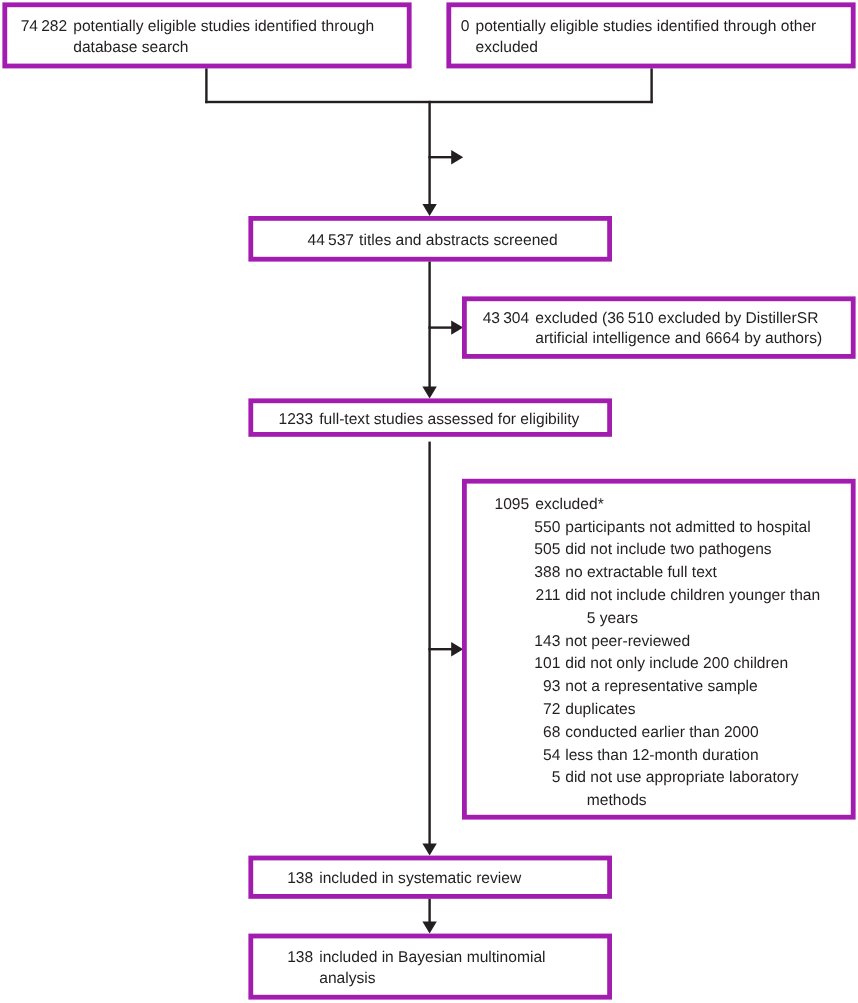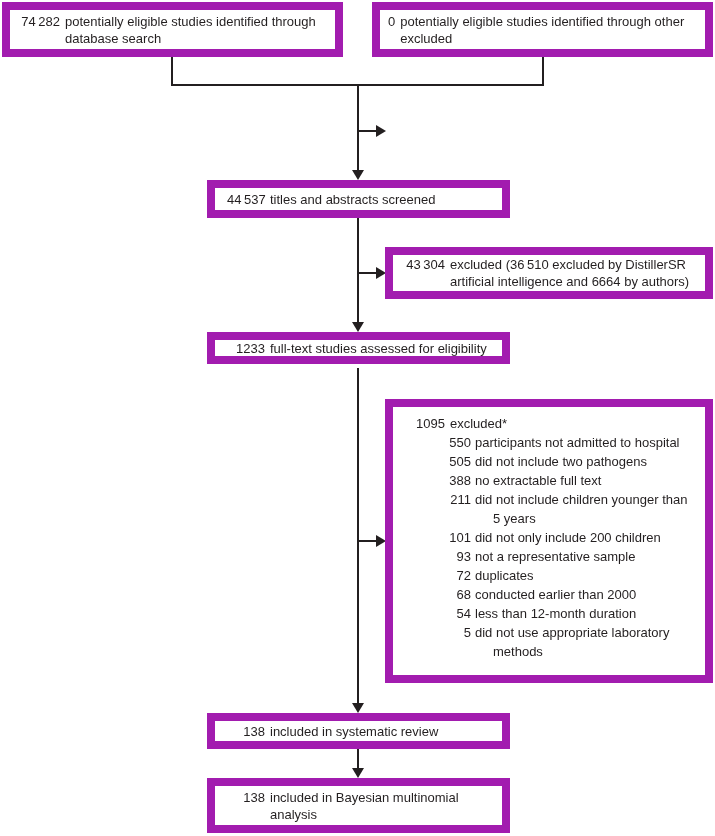--- a/index.html
+++ b/index.html
@@ -16,7 +16,7 @@
   }
   .box {
     position: absolute;
-    border: 8px solid #a21caf;
+    border: 4px solid #a21caf;
     background: #ffffff;
     display: flex;
     flex-direction: column;

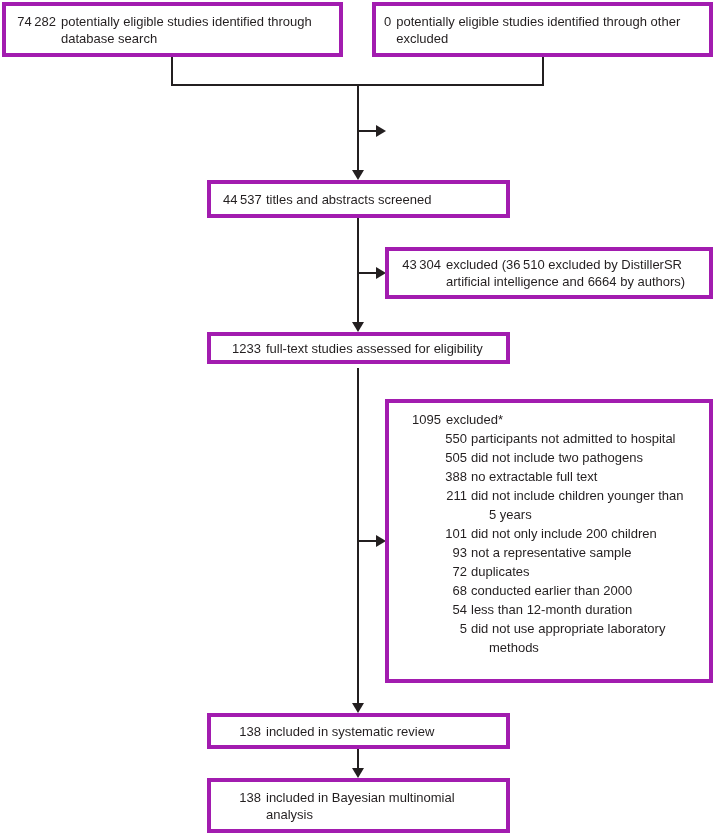--- a/index.html
+++ b/index.html
@@ -33,7 +33,7 @@
   .box-identified-db    { left: 2px;   top: 2px;   width: 341px; height: 55px; padding-left: 8px; }
   .box-identified-other { left: 372px; top: 2px;   width: 341px; height: 55px; padding-left: 8px; }
   .box-duplicates       { left: 385px; top: 112px; width: 328px; height: 40px; padding-left: 10px; }
-  .box-titles           { left: 207px; top: 180px; width: 303px; height: 38px; padding-left: 12px; }
+  .box-titles           { left: 207px; top: 180px; width: 303px; height: 38px; padding-left: 12px; align-items: center; }
   .box-abstract-excl    { left: 385px; top: 247px; width: 328px; height: 52px; padding-left: 10px; }
   .box-fulltext         { left: 207px; top: 332px; width: 303px; height: 32px; padding-left: 12px; }
   .box-fulltext-excl    { left: 385px; top: 399px; width: 328px; height: 284px;

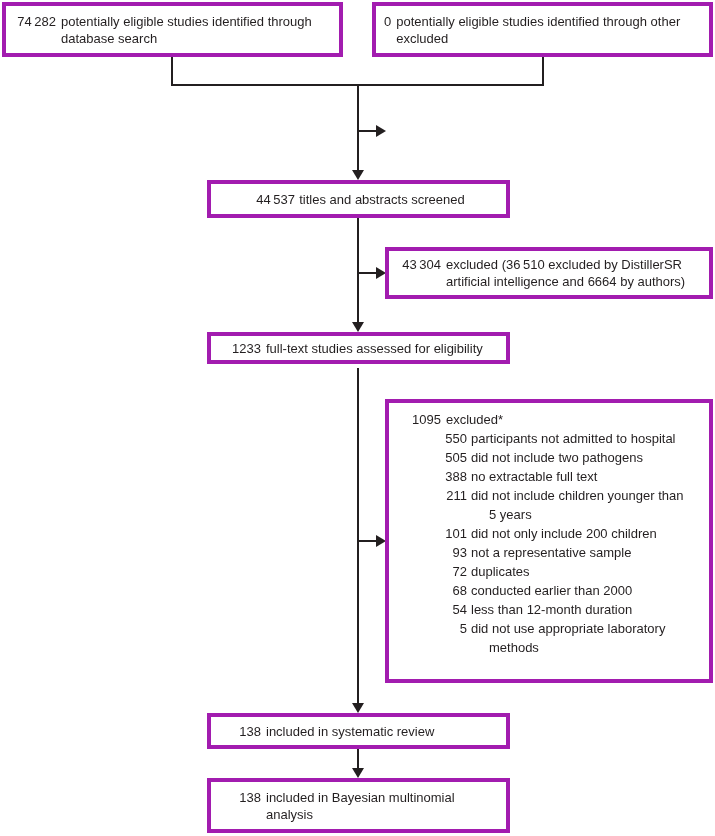--- a/index.html
+++ b/index.html
@@ -146,6 +146,10 @@
       <span class="lbl">did not include children younger than 5&nbsp;years</span>
     </div>
     <div class="reason">
+      <span class="num">143</span>
+      <span class="lbl">not peer-reviewed</span>
+    </div>
+    <div class="reason">
       <span class="num">101</span>
       <span class="lbl">did not only include 200 children</span>
     </div>

